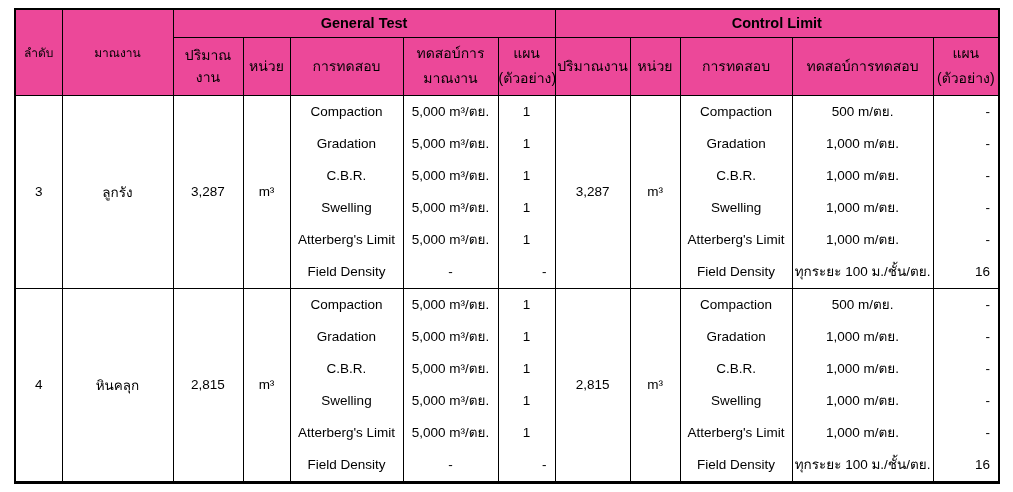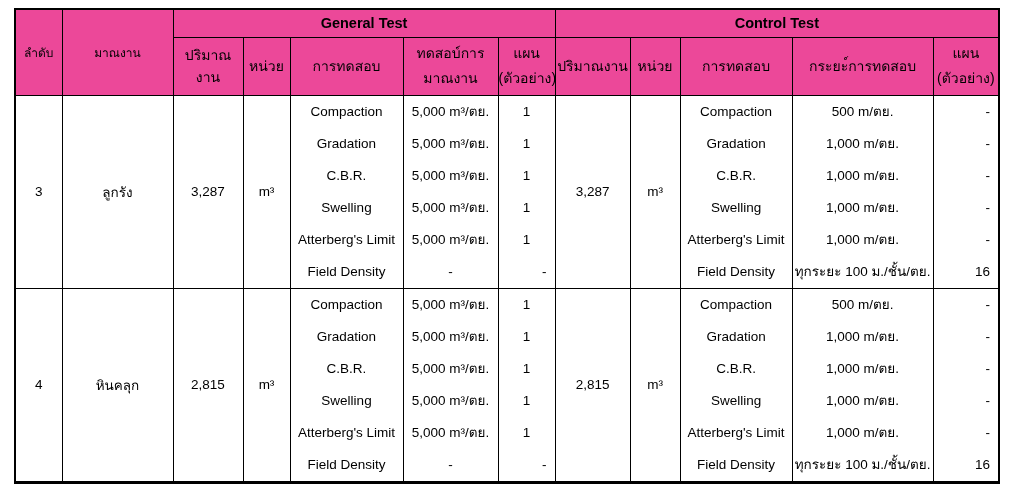--- a/index.html
+++ b/index.html
@@ -70,7 +70,7 @@
         <th rowspan="2" class="span2">ลำดับ</th>
         <th rowspan="2" class="span2">มาณงาน</th>
         <th colspan="5" class="group">General Test</th>
-        <th colspan="5" class="group">Control Test</th>
+        <th colspan="5" class="group">Control Limit</th>
       </tr>
       <tr class="subhead">
         <th>ปริมาณงาน</th>

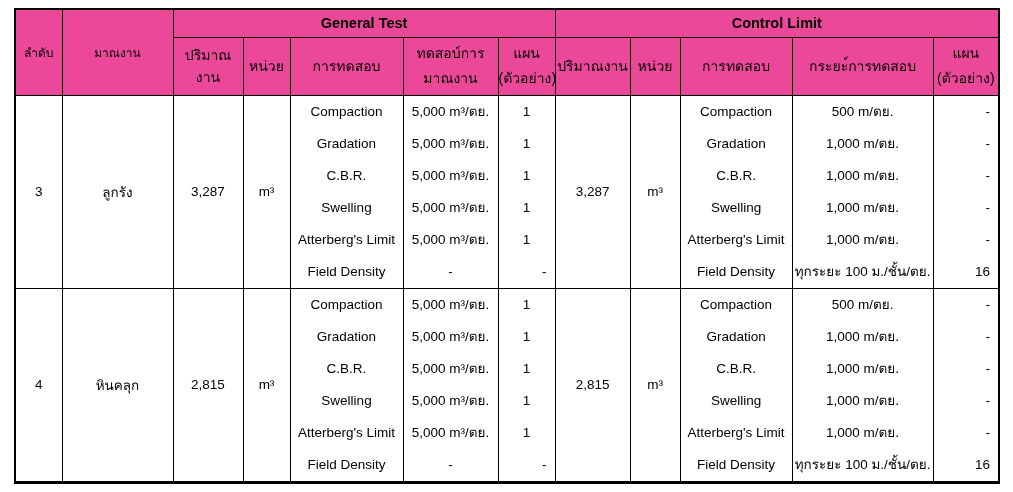--- a/index.html
+++ b/index.html
@@ -87,7 +87,7 @@
         <th>ปริมาณงาน</th>
         <th>หน่วย</th>
         <th>การทดสอบ</th>
-        <th>กระยะ์การทดสอบ</th>
+        <th>ทดสอบ์การทดสอบ</th>
         <th>
           <div class="hline">แผน</div>
           <div class="hline">(ตัวอย่าง)</div>

